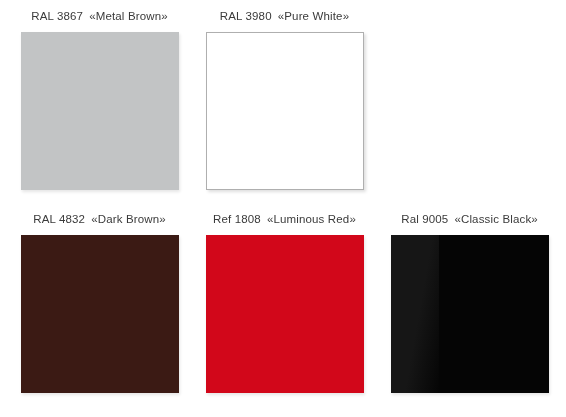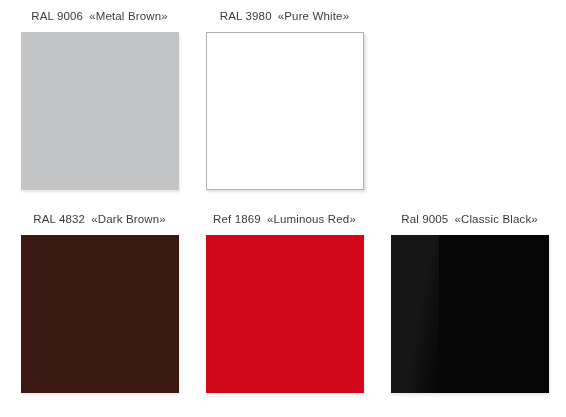--- a/index.html
+++ b/index.html
@@ -87,7 +87,7 @@
 
     <div class="swatch-cell col-0">
       <div class="swatch-caption">
-        <span class="caption-code">RAL 9006</span><span class="caption-name">«Metal Brown»</span>
+        <span class="caption-code">RAL 3867</span><span class="caption-name">«Metal Brown»</span>
       </div>
       <div class="swatch-box" style="background-color: rgb(194, 196, 197);"></div>
     </div>

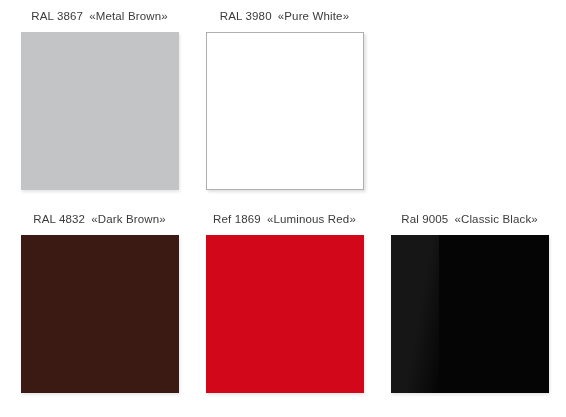--- a/index.html
+++ b/index.html
@@ -113,7 +113,7 @@
 
     <div class="swatch-cell col-1">
       <div class="swatch-caption">
-        <span class="caption-code">Ref 1869</span><span class="caption-name">«Luminous Red»</span>
+        <span class="caption-code">Ref 1808</span><span class="caption-name">«Luminous Red»</span>
       </div>
       <div class="swatch-box" style="background-color: rgb(210, 7, 26);"></div>
     </div>

